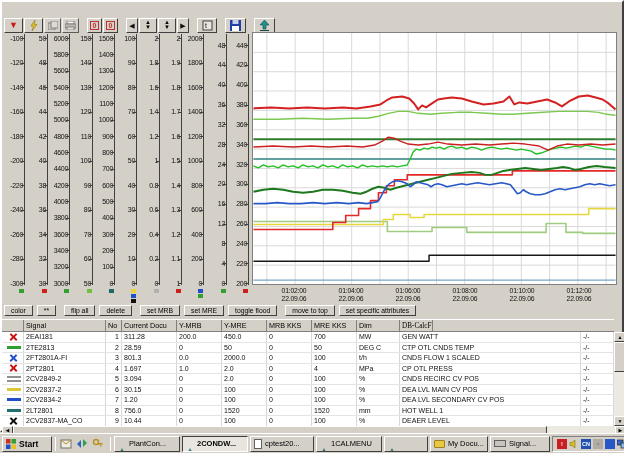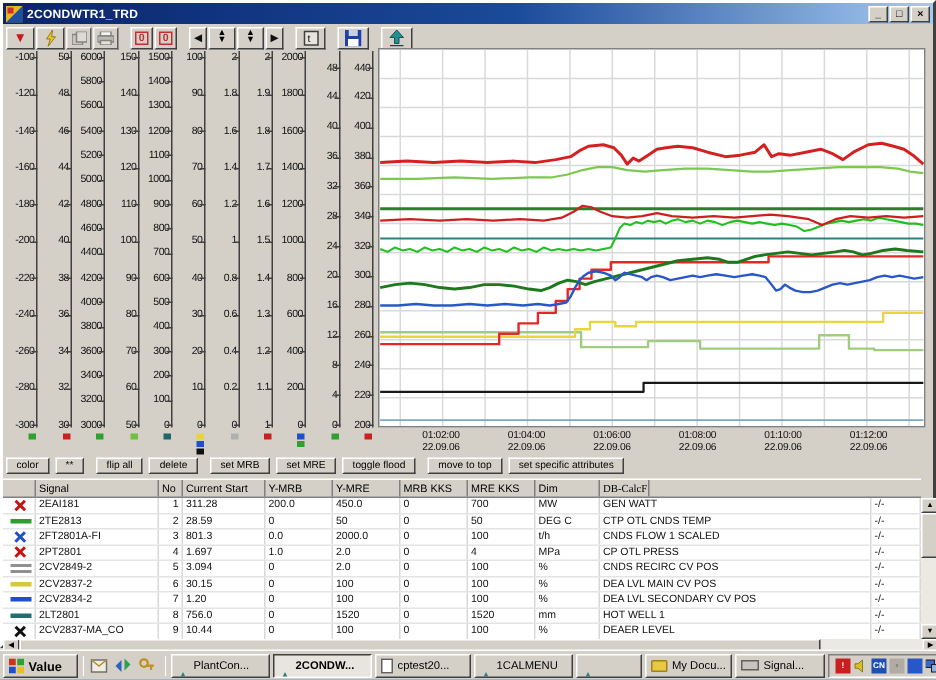--- a/index.html
+++ b/index.html
@@ -123,17 +123,6 @@
 <div id="screen">
   <div class="window">
 
-    <div class="titlebar">
-      <svg class="ticon" viewBox="0 0 11 11">
-        <rect x="0" y="0" width="11" height="11" fill="#e8b820"></rect>
-        <path d="M0,11 L11,0 L11,11 Z" fill="#2050a0"></path>
-        <rect x="1" y="1" width="4" height="4" fill="#d03030"></rect>
-      </svg>
-      <span class="ttext">2CONDWTR1_TRD</span>
-      <div class="winbtn">_</div>
-      <div class="winbtn">□</div>
-      <div class="winbtn">×</div>
-    </div>
 
     <div class="toolbar">
       <div class="tbtn" style="width:19px">

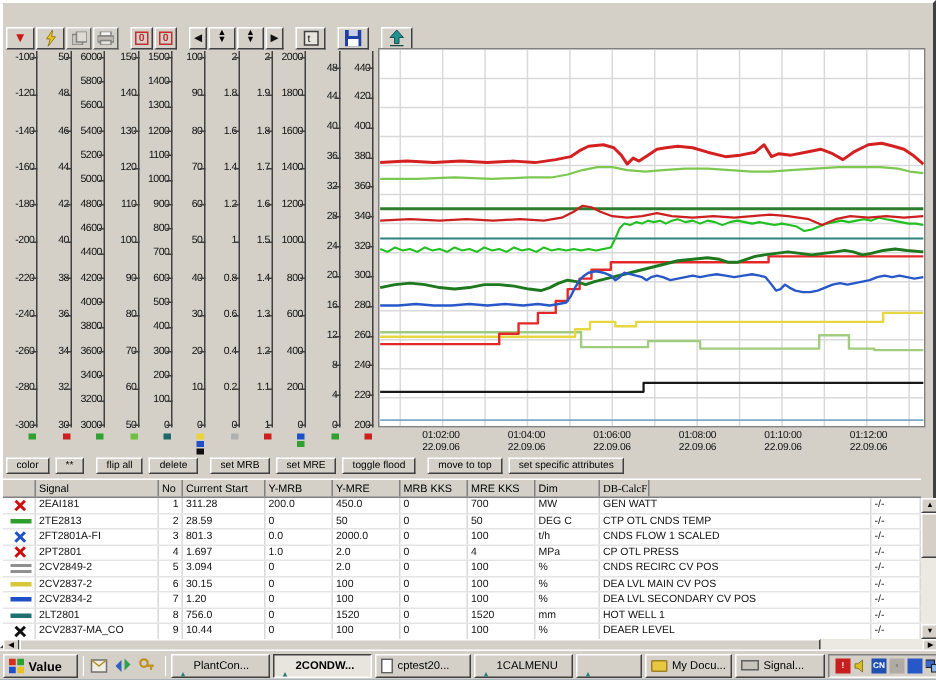--- a/index.html
+++ b/index.html
@@ -581,7 +581,7 @@
         <div class="thcell" style="width: 22px;"></div>
         <div class="thcell" style="width: 82px;">Signal</div>
         <div class="thcell" style="width: 16px;">No</div>
-        <div class="thcell" style="width: 55px;">Current Start</div>
+        <div class="thcell" style="width: 55px;">Current Docu</div>
         <div class="thcell" style="width: 45px;">Y-MRB</div>
         <div class="thcell" style="width: 45px;">Y-MRE</div>
         <div class="thcell" style="width: 45px;">MRB KKS</div>

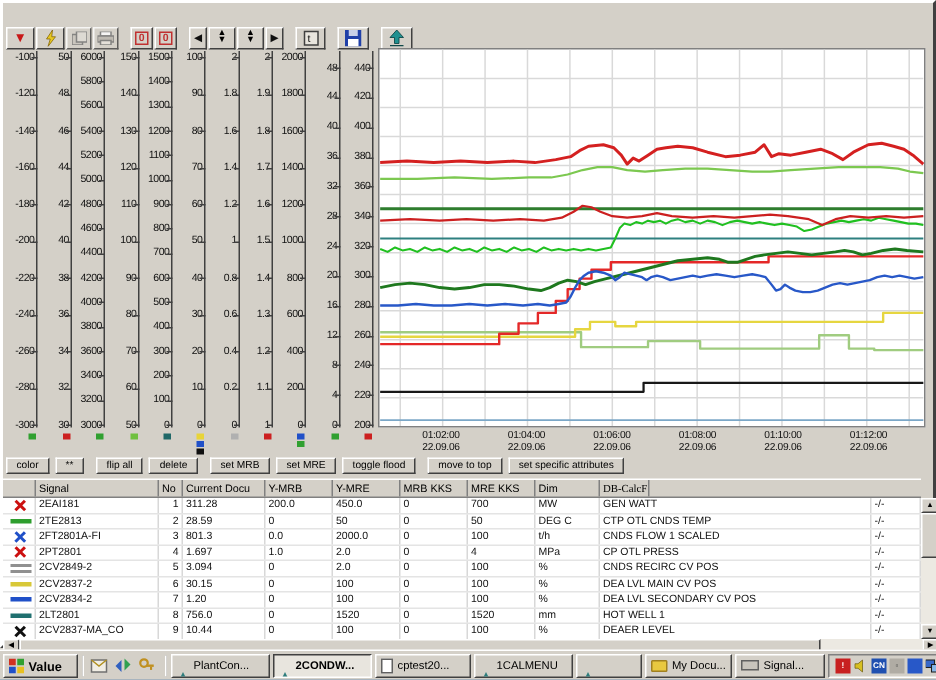--- a/index.html
+++ b/index.html
@@ -759,7 +759,7 @@
         <rect x="0" y="5.5" width="4.5" height="4.5" fill="#2050c8"></rect>
         <rect x="5.5" y="5.5" width="4.5" height="4.5" fill="#e8c020"></rect>
       </svg>
-      <b>Value</b>
+      <b>Start</b>
     </div>
     <div class="tsep"></div>
     <div class="qicon">

